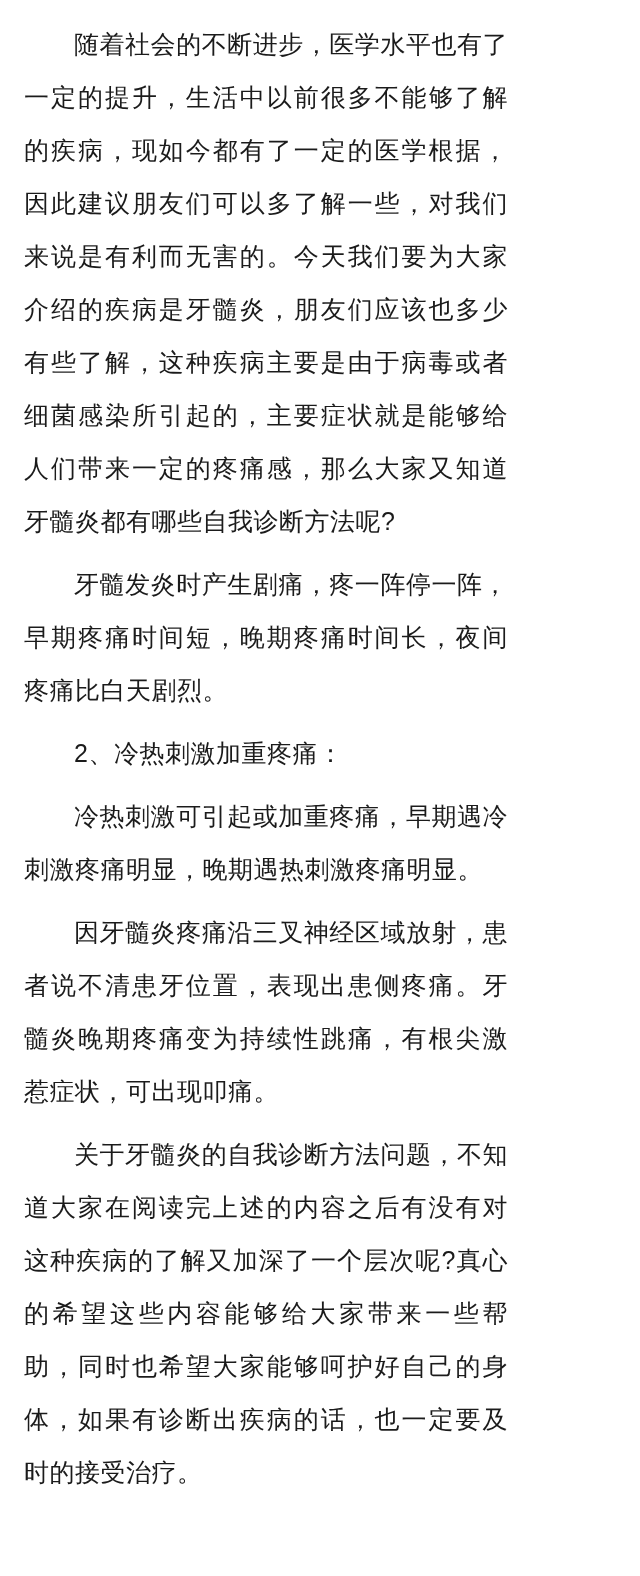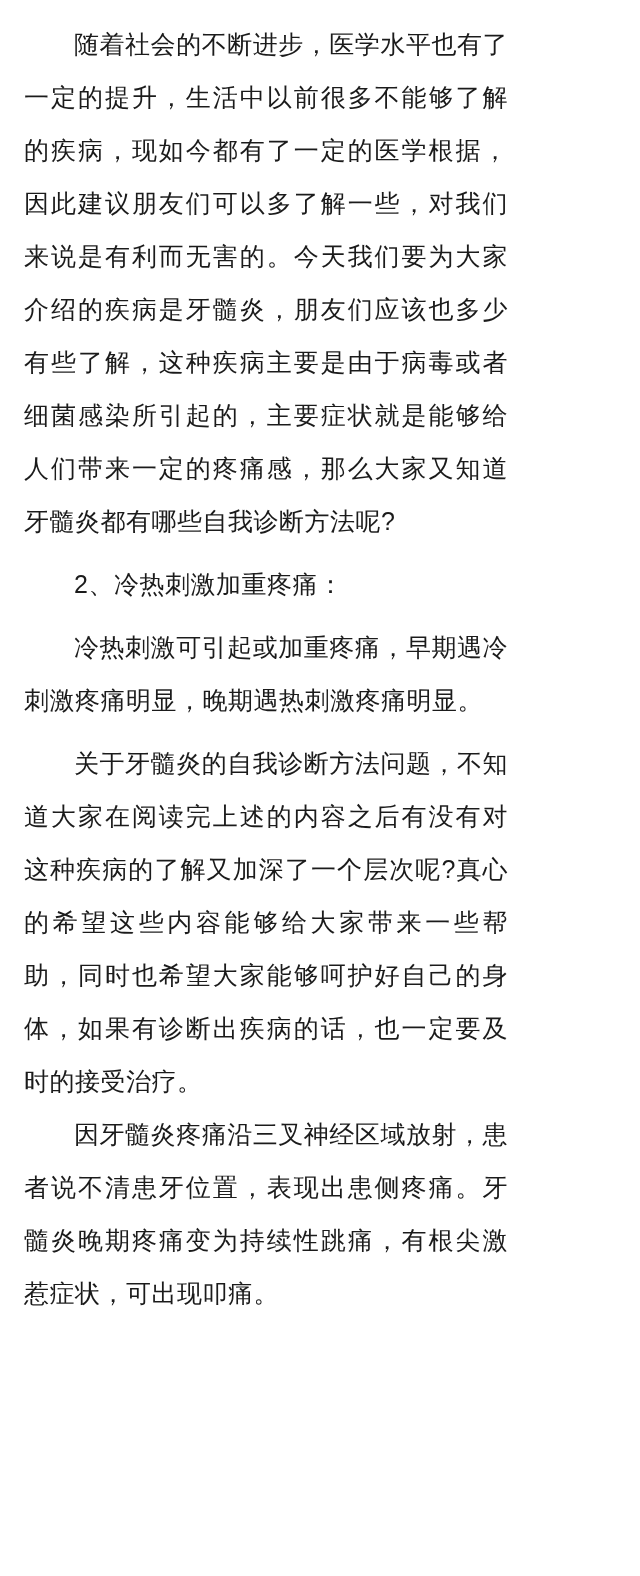--- a/index.html
+++ b/index.html
@@ -41,6 +41,7 @@
 
 <div class="article">
   <p class="para indent">随着社会的不断进步，医学水平也有了一定的提升，生活中以前很多不能够了解的疾病，现如今都有了一定的医学根据，因此建议朋友们可以多了解一些，对我们来说是有利而无害的。今天我们要为大家介绍的疾病是牙髓炎，朋友们应该也多少有些了解，这种疾病主要是由于病毒或者细菌感染所引起的，主要症状就是能够给人们带来一定的疼痛感，那么大家又知道牙髓炎都有哪些自我诊断方法呢?</p>
+  <p class="para indent">牙髓发炎时产生剧痛，疼一阵停一阵，早期疼痛时间短，晚期疼痛时间长，夜间疼痛比白天剧烈。</p>
   <p class="para indent">2、冷热刺激加重疼痛：</p>
   <p class="para indent">冷热刺激可引起或加重疼痛，早期遇冷刺激疼痛明显，晚期遇热刺激疼痛明显。</p>
   <p class="para indent last">关于牙髓炎的自我诊断方法问题，不知道大家在阅读完上述的内容之后有没有对这种疾病的了解又加深了一个层次呢?真心的希望这些内容能够给大家带来一些帮助，同时也希望大家能够呵护好自己的身体，如果有诊断出疾病的话，也一定要及时的接受治疗。</p>

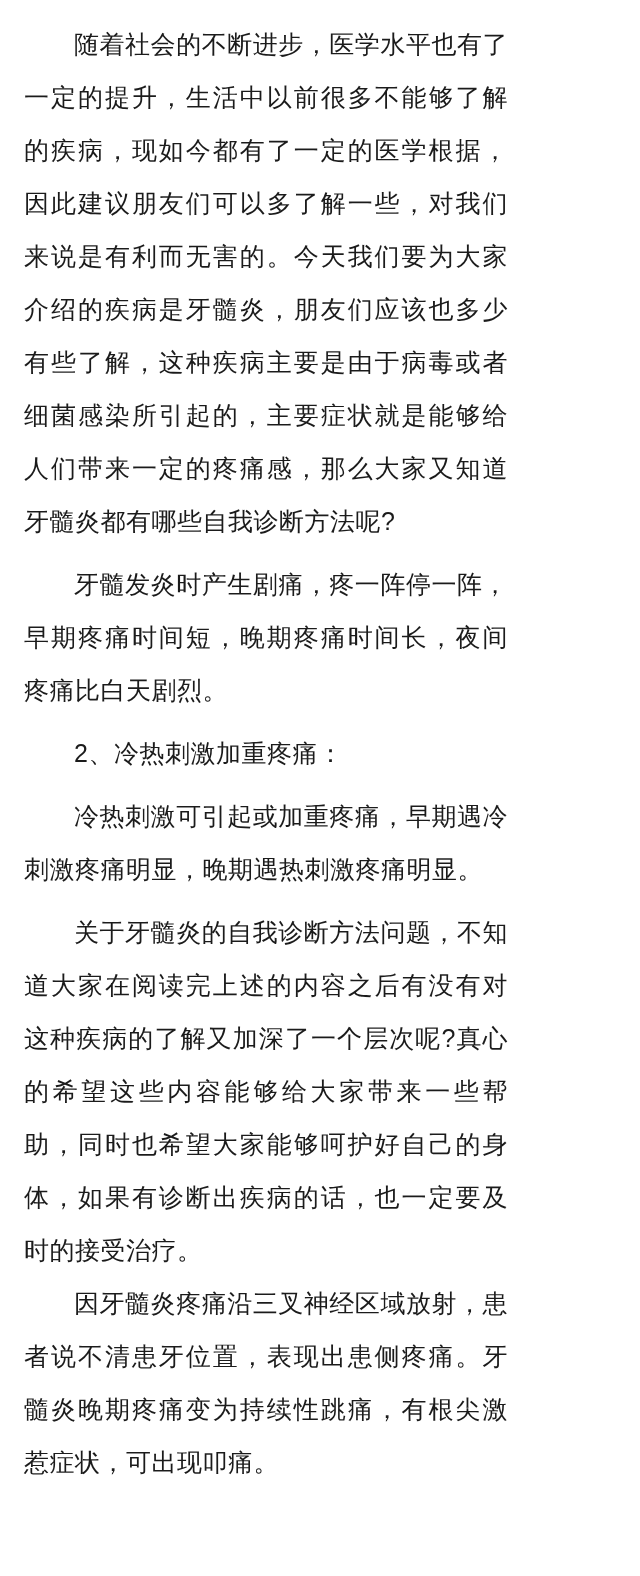--- a/index.html
+++ b/index.html
@@ -44,8 +44,8 @@
   <p class="para indent">牙髓发炎时产生剧痛，疼一阵停一阵，早期疼痛时间短，晚期疼痛时间长，夜间疼痛比白天剧烈。</p>
   <p class="para indent">2、冷热刺激加重疼痛：</p>
   <p class="para indent">冷热刺激可引起或加重疼痛，早期遇冷刺激疼痛明显，晚期遇热刺激疼痛明显。</p>
+  <p class="para indent">因牙髓炎疼痛沿三叉神经区域放射，患者说不清患牙位置，表现出患侧疼痛。牙髓炎晚期疼痛变为持续性跳痛，有根尖激惹症状，可出现叩痛。</p>
   <p class="para indent last">关于牙髓炎的自我诊断方法问题，不知道大家在阅读完上述的内容之后有没有对这种疾病的了解又加深了一个层次呢?真心的希望这些内容能够给大家带来一些帮助，同时也希望大家能够呵护好自己的身体，如果有诊断出疾病的话，也一定要及时的接受治疗。</p>
-  <p class="para indent">因牙髓炎疼痛沿三叉神经区域放射，患者说不清患牙位置，表现出患侧疼痛。牙髓炎晚期疼痛变为持续性跳痛，有根尖激惹症状，可出现叩痛。</p>
 </div>
 
 </body></html>

